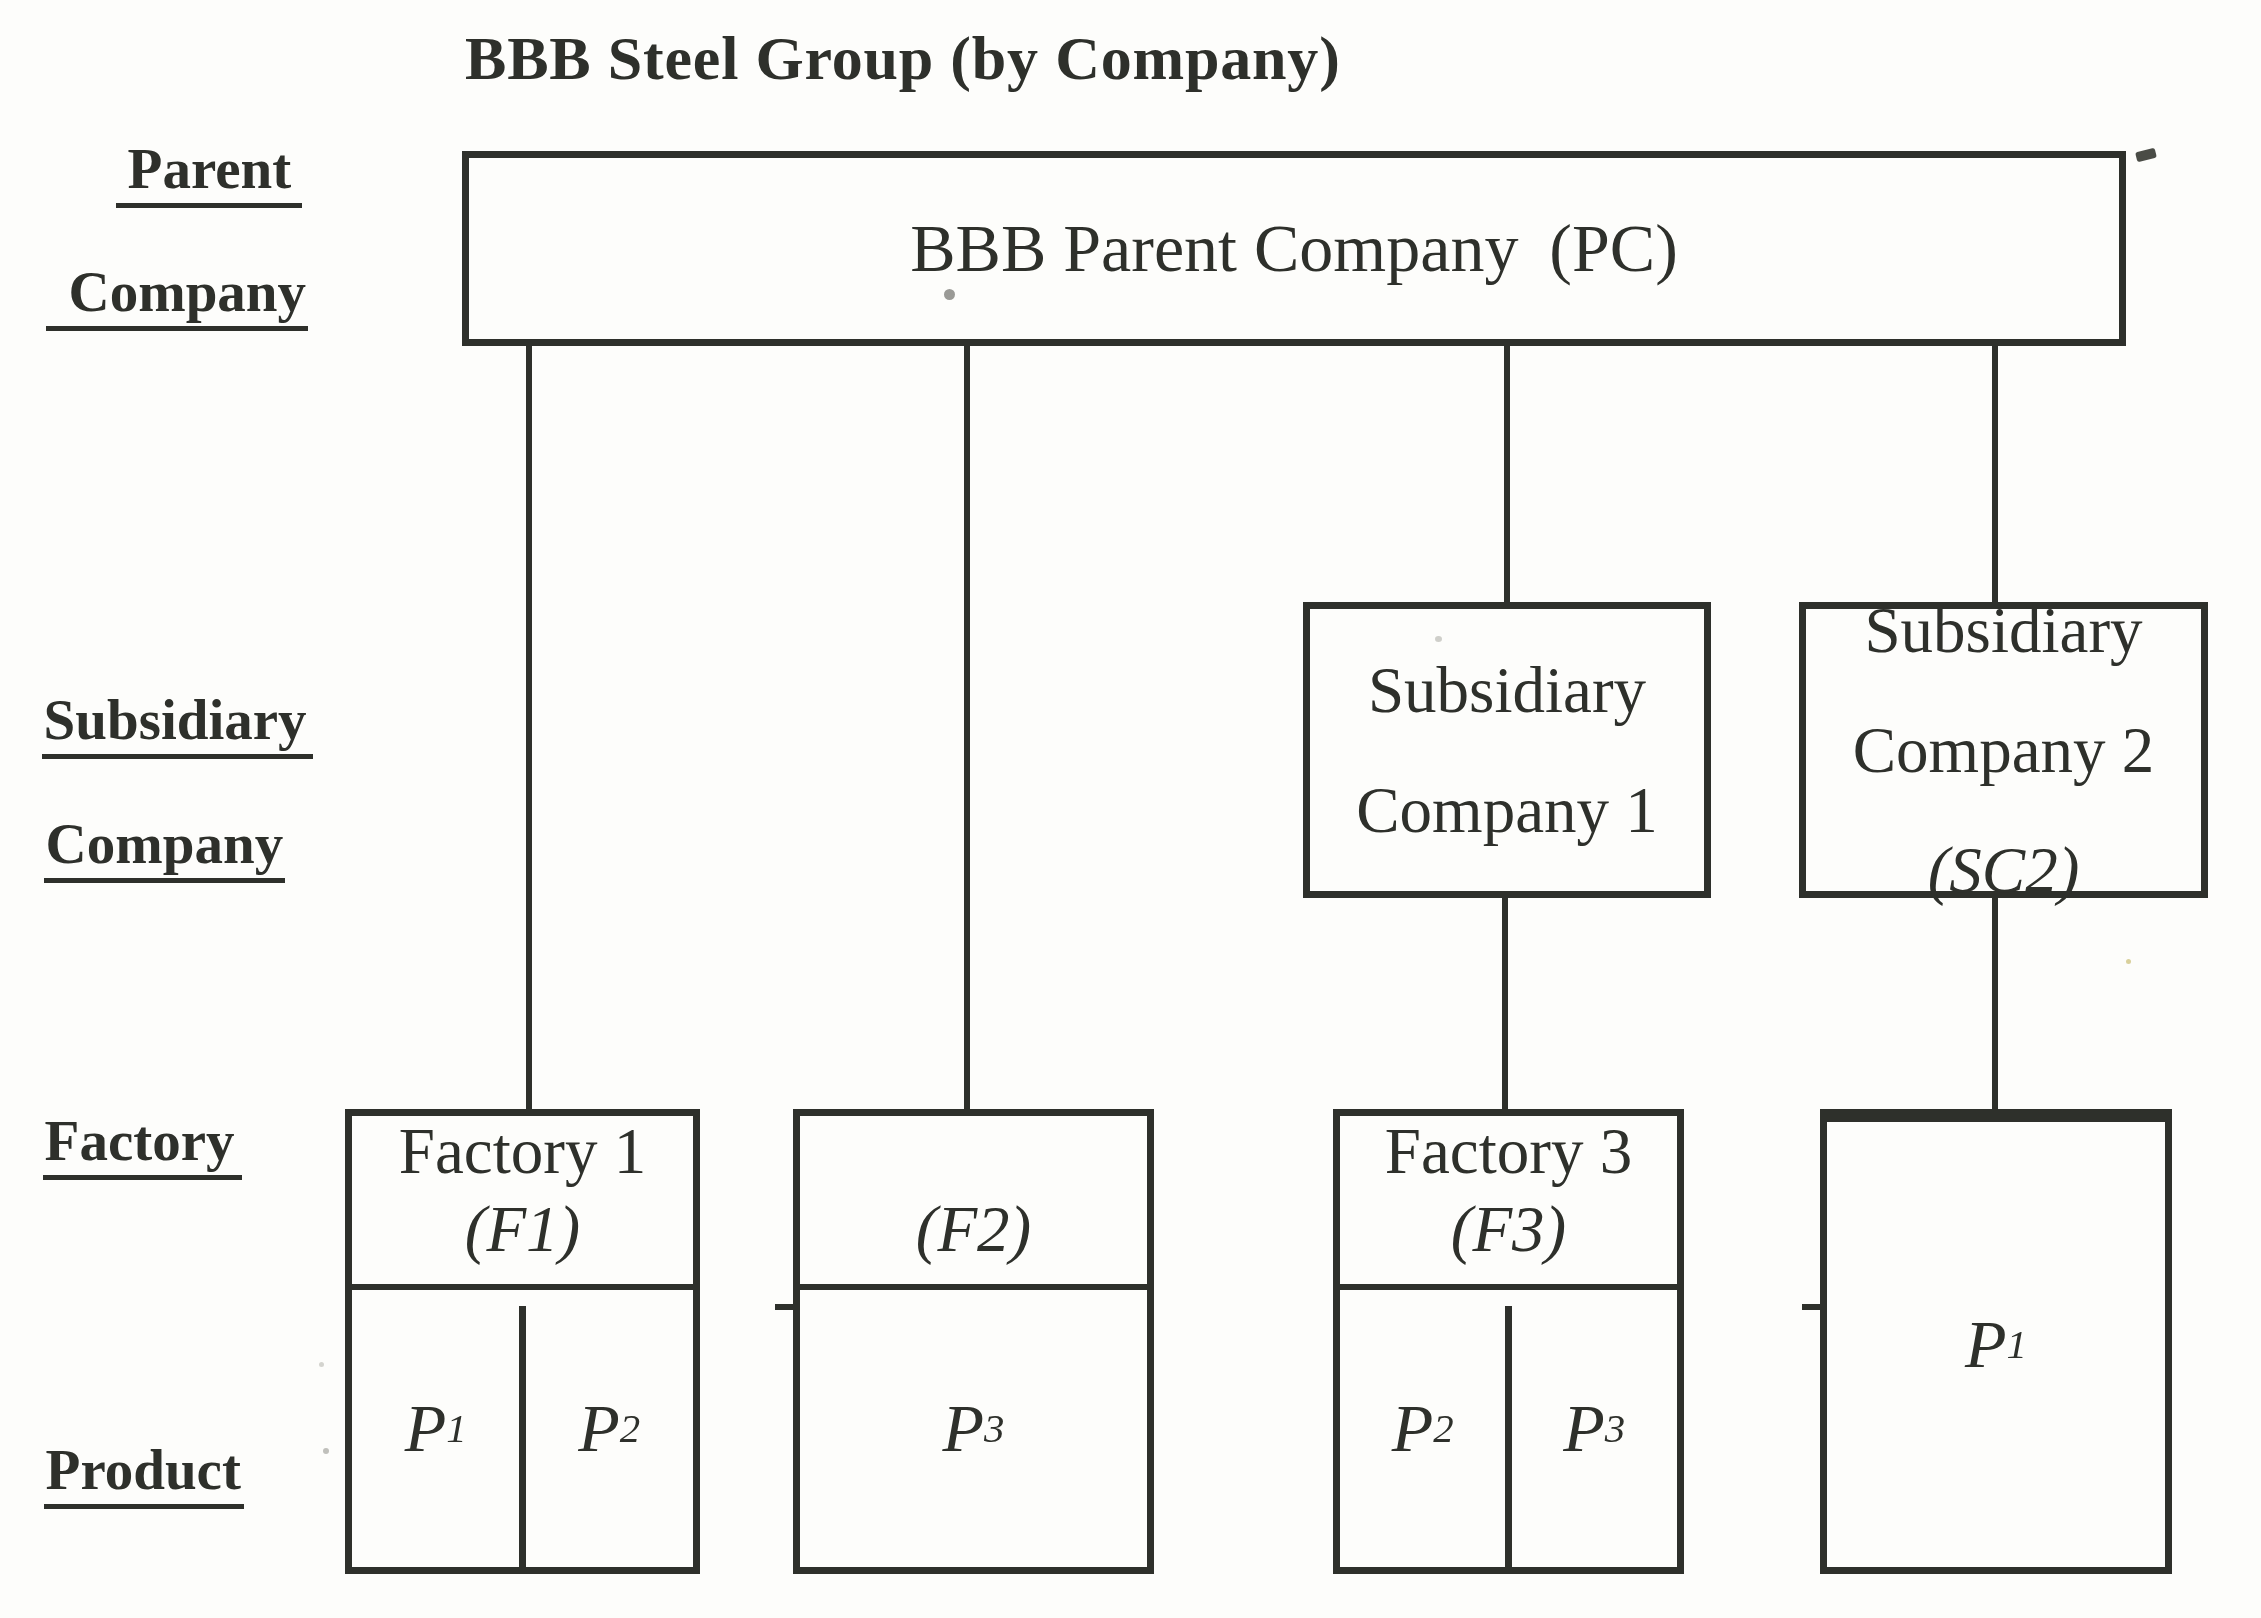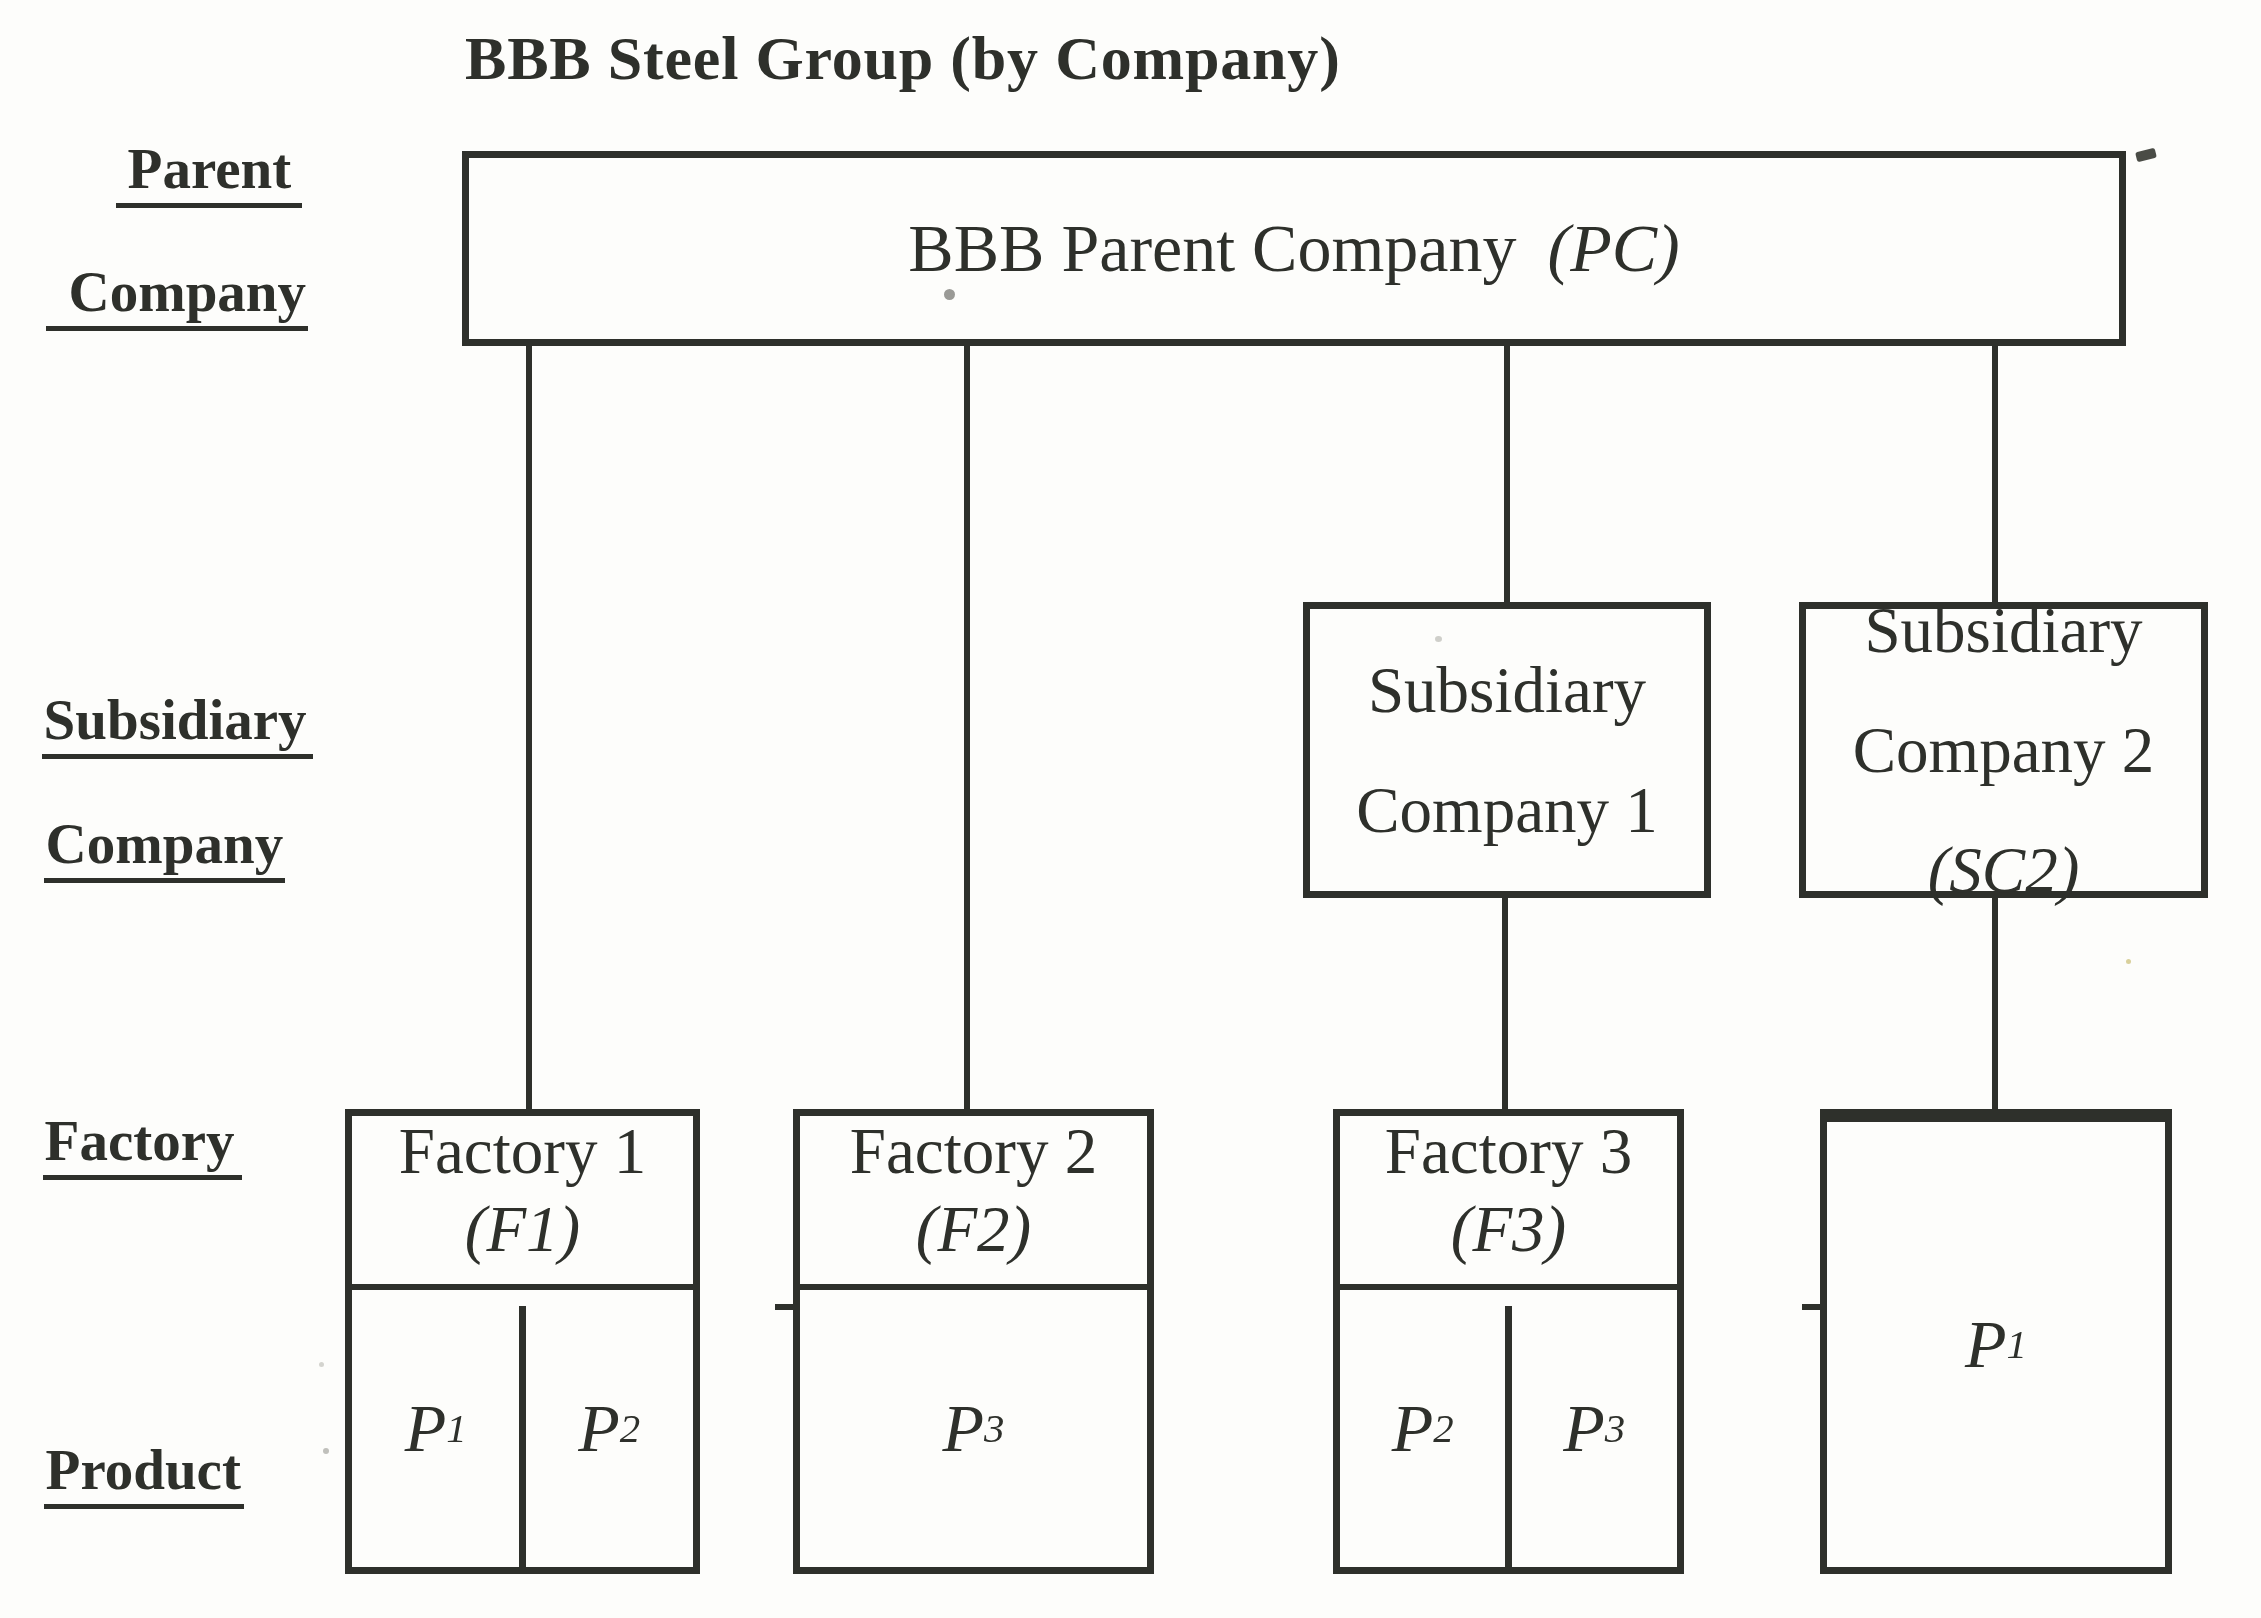--- a/index.html
+++ b/index.html
@@ -54,7 +54,7 @@
     font-size:68px;
     white-space:nowrap;
   }
-  .codespan{font-style:italic;margin-left:0.22em;}
+  .codespan{margin-left:0.22em;}
   .scbox{
     top:602px;width:408px;height:296px;
     display:flex;flex-direction:column;align-items:center;justify-content:center;

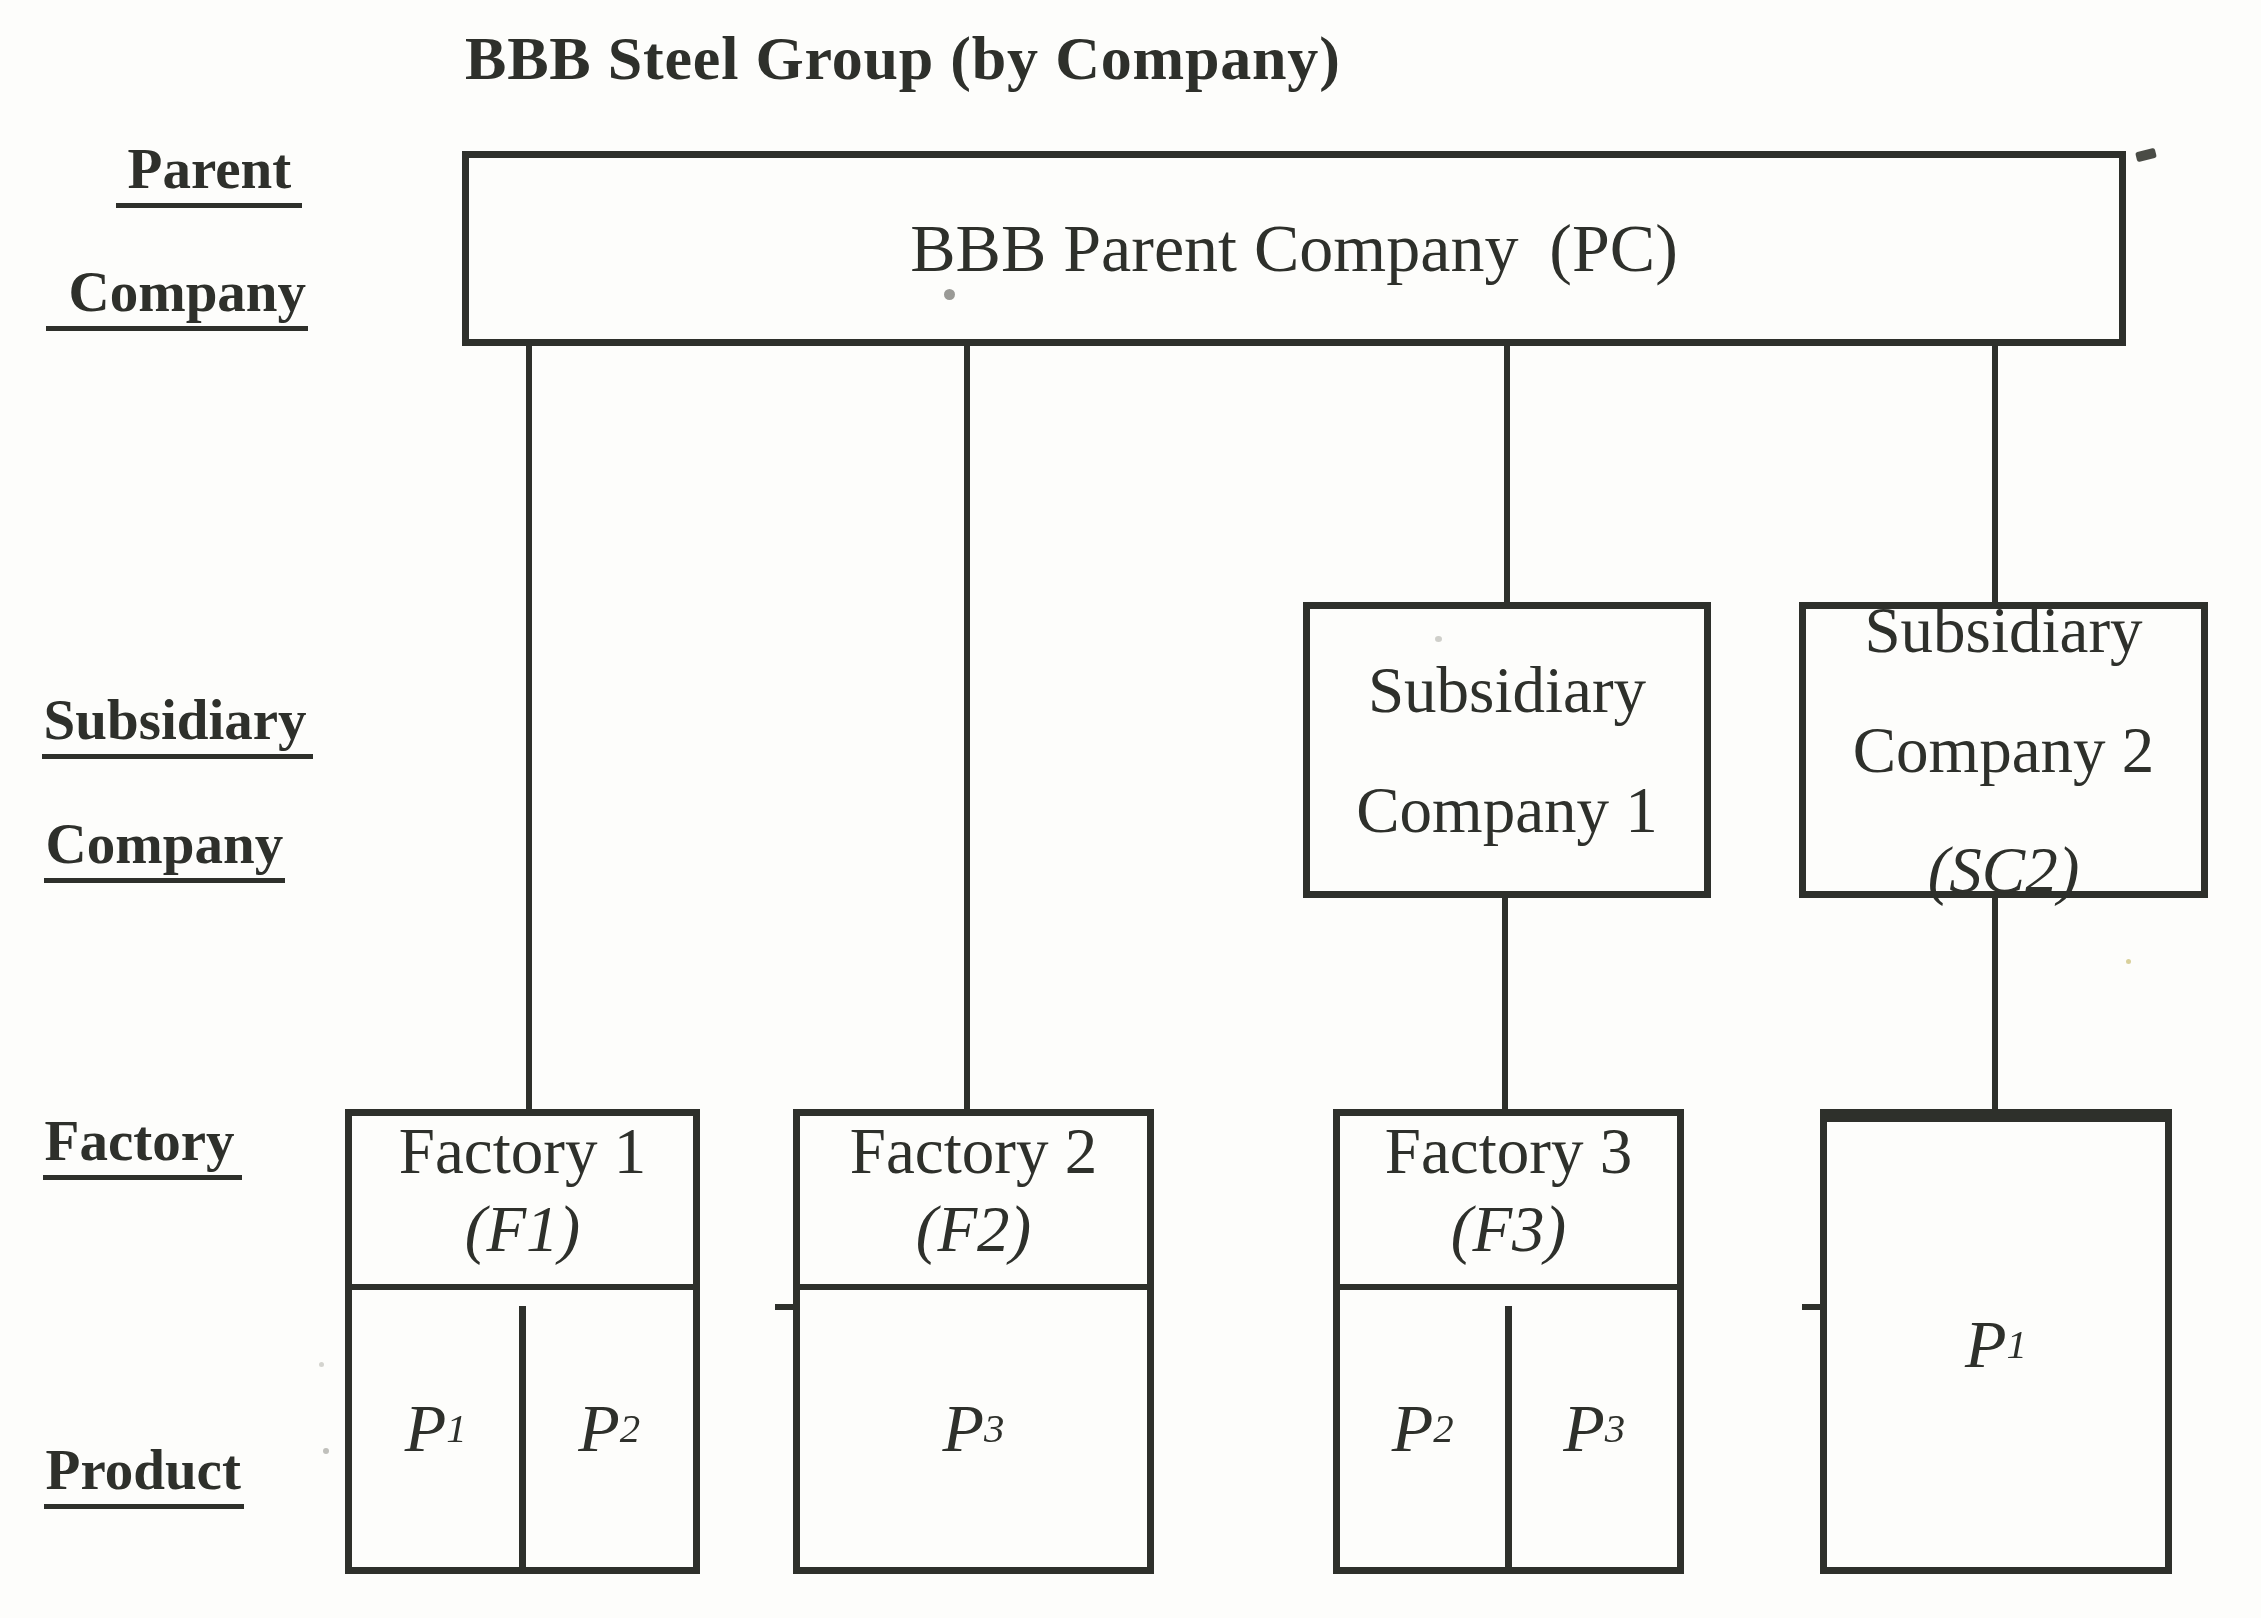--- a/index.html
+++ b/index.html
@@ -170,7 +170,6 @@
 
   <div class="abs node fbox f2">
     <div class="fhead">
-      <div>Factory 2</div>
       <div class="fcode">(F2)</div>
     </div>
     <div class="fdivider"></div>

